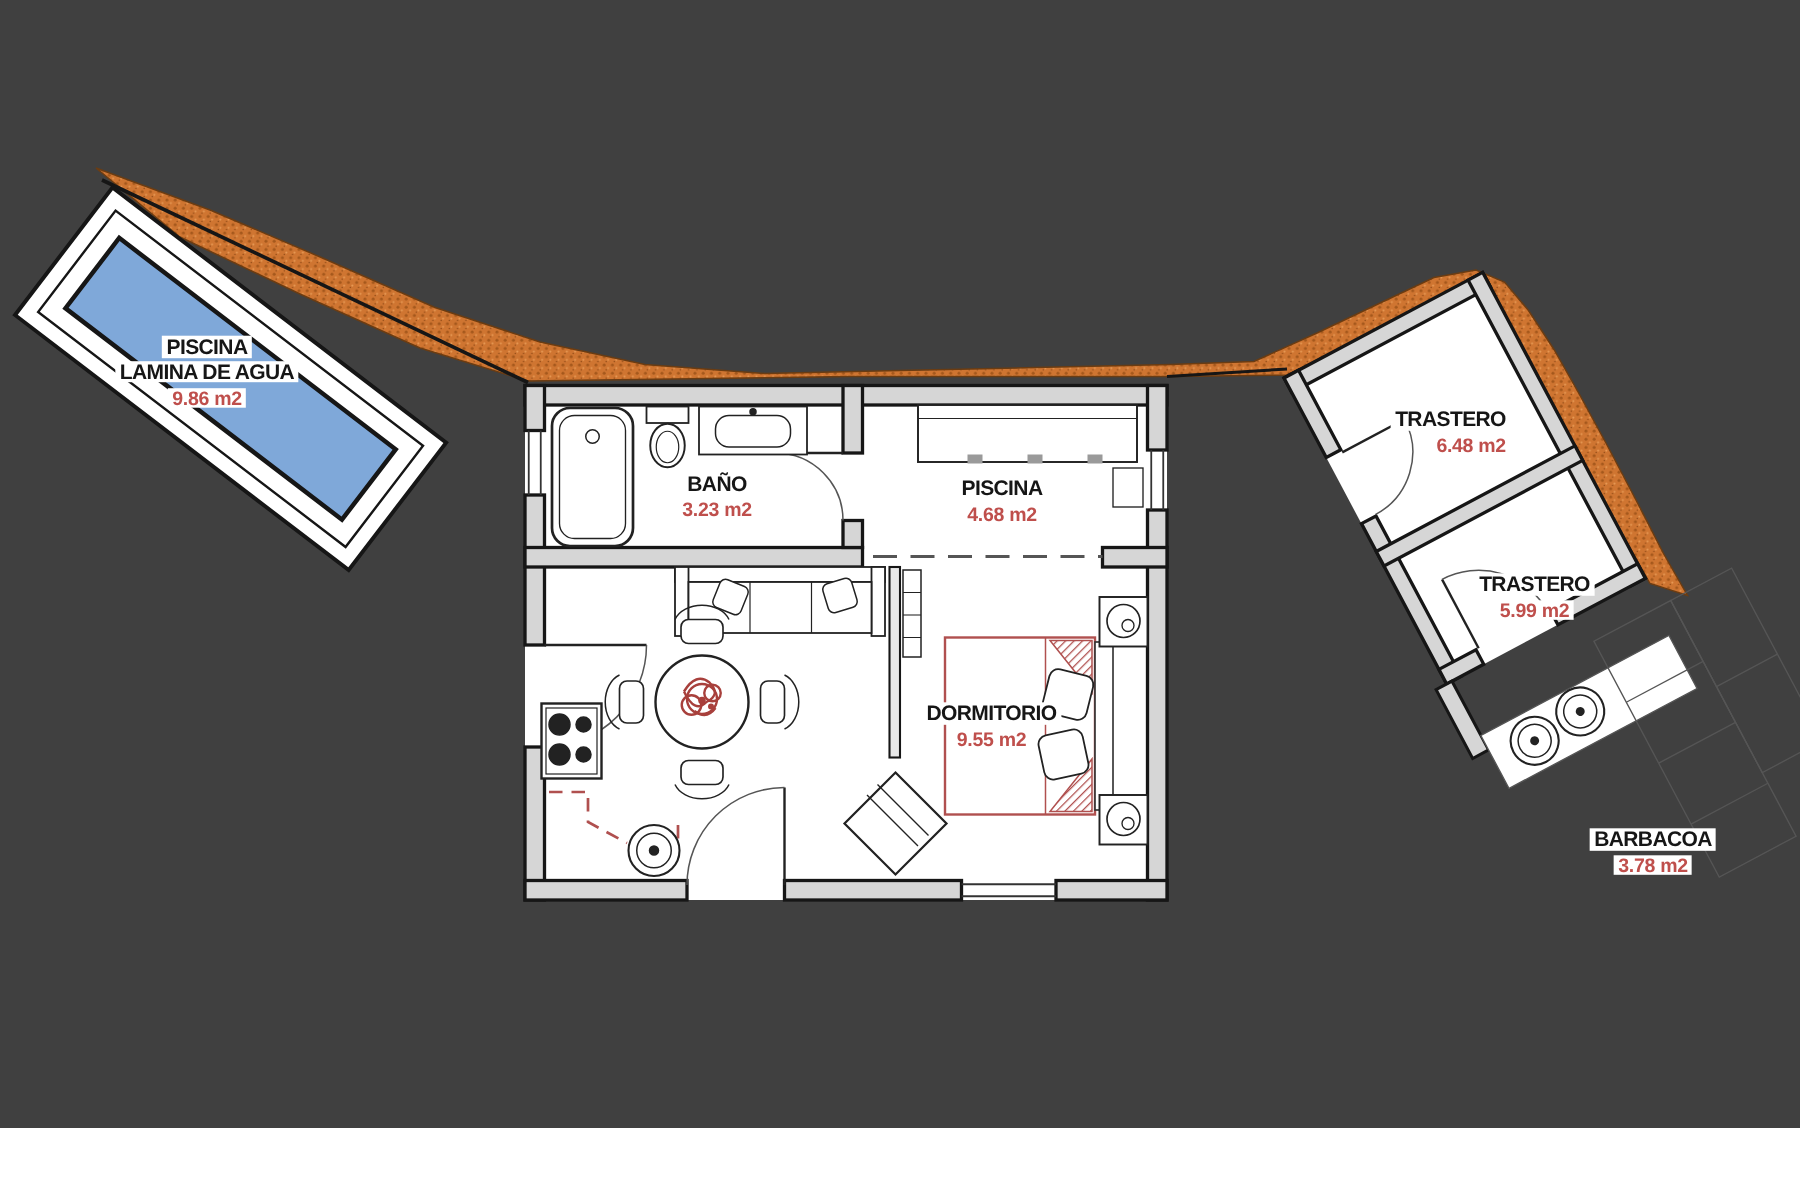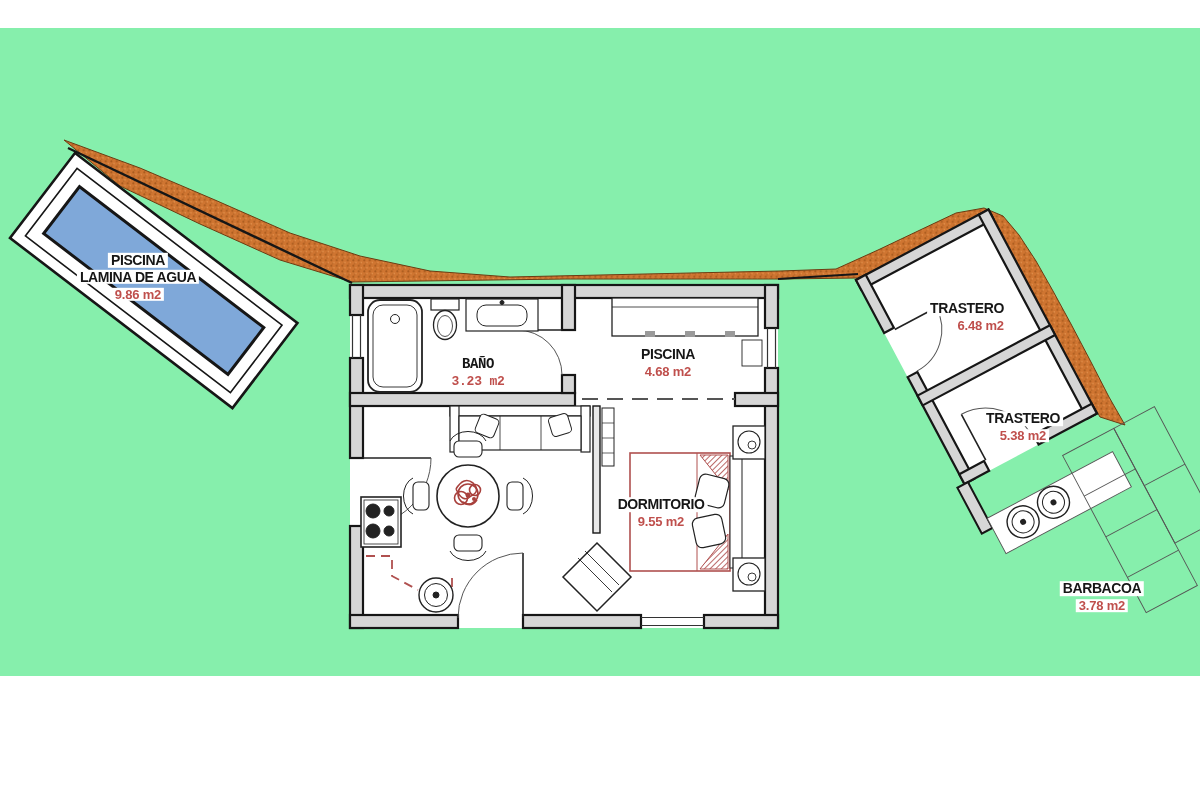--- a/index.html
+++ b/index.html
@@ -3,8 +3,8 @@
 <meta charset="utf-8">
 <style>
   html,body{margin:0;padding:0;background:#fff;}
-  .canvas{position:relative;width:1200px;height:648px;background:#86efac;overflow:hidden;
-          font-family:"Liberation Sans",sans-serif;margin-top:28px;}
+  .canvas{position:relative;width:1200px;height:752px;background:#404040;overflow:hidden;
+          font-family:"Liberation Sans",sans-serif;}
   .plan-svg{position:absolute;left:0;top:0;}
   .room-label{position:absolute;transform:translate(-50%,-50%);text-align:center;line-height:1.12;white-space:nowrap;z-index:5;}
   .room-label div{line-height:1.05;}

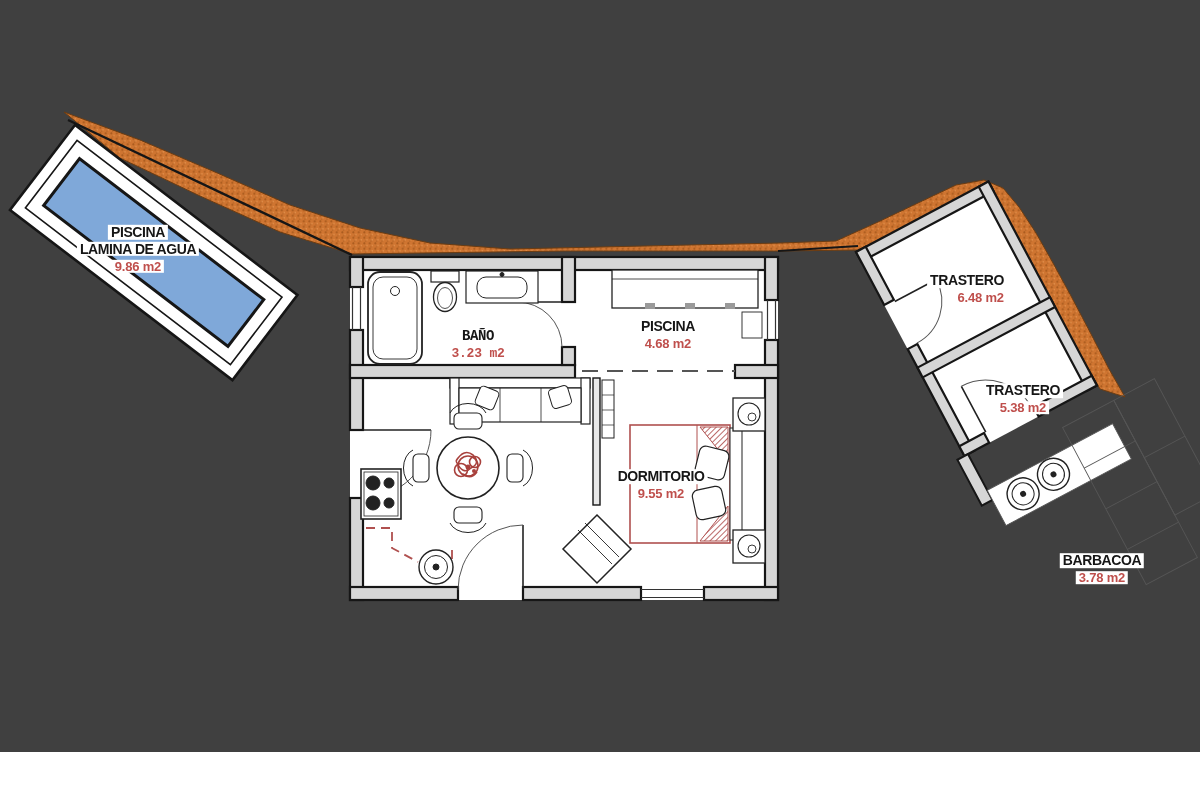--- a/index.html
+++ b/index.html
@@ -246,7 +246,7 @@
   <div><span class="chip ar">9.86 m2</span></div>
 </div>
 
-<div class="room-label" style="left:478px;top:345px;font-family:Liberation Mono, monospace;">
+<div class="room-label" style="left:478px;top:332px;">
   <div><span class="chip nm">BAÑO</span></div>
   <div><span class="chip ar">3.23 m2</span></div>
 </div>

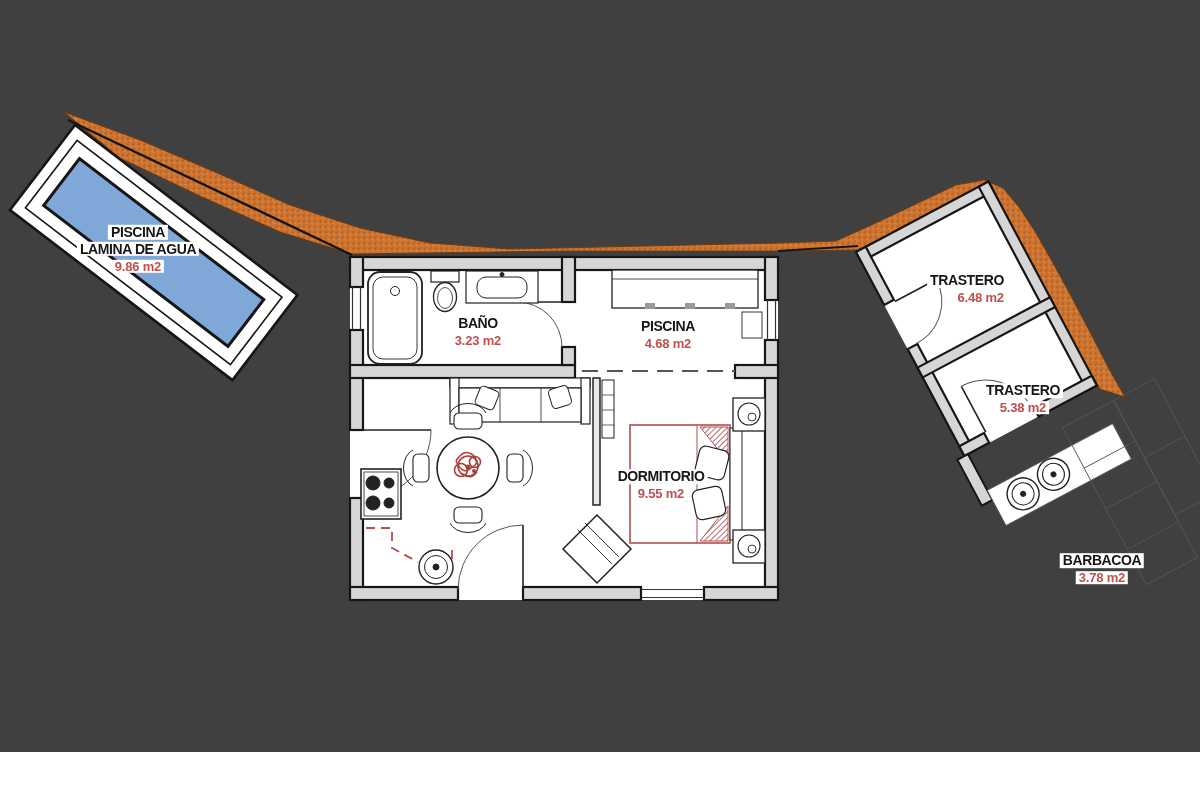--- a/index.html
+++ b/index.html
@@ -269,7 +269,7 @@
 
 <div class="room-label" style="left:1023px;top:399px;">
   <div><span class="chip nm">TRASTERO</span></div>
-  <div><span class="chip ar">5.38 m2</span></div>
+  <div><span class="chip ar">5.99 m2</span></div>
 </div>
 
 <div class="room-label" style="left:1102px;top:569px;">

